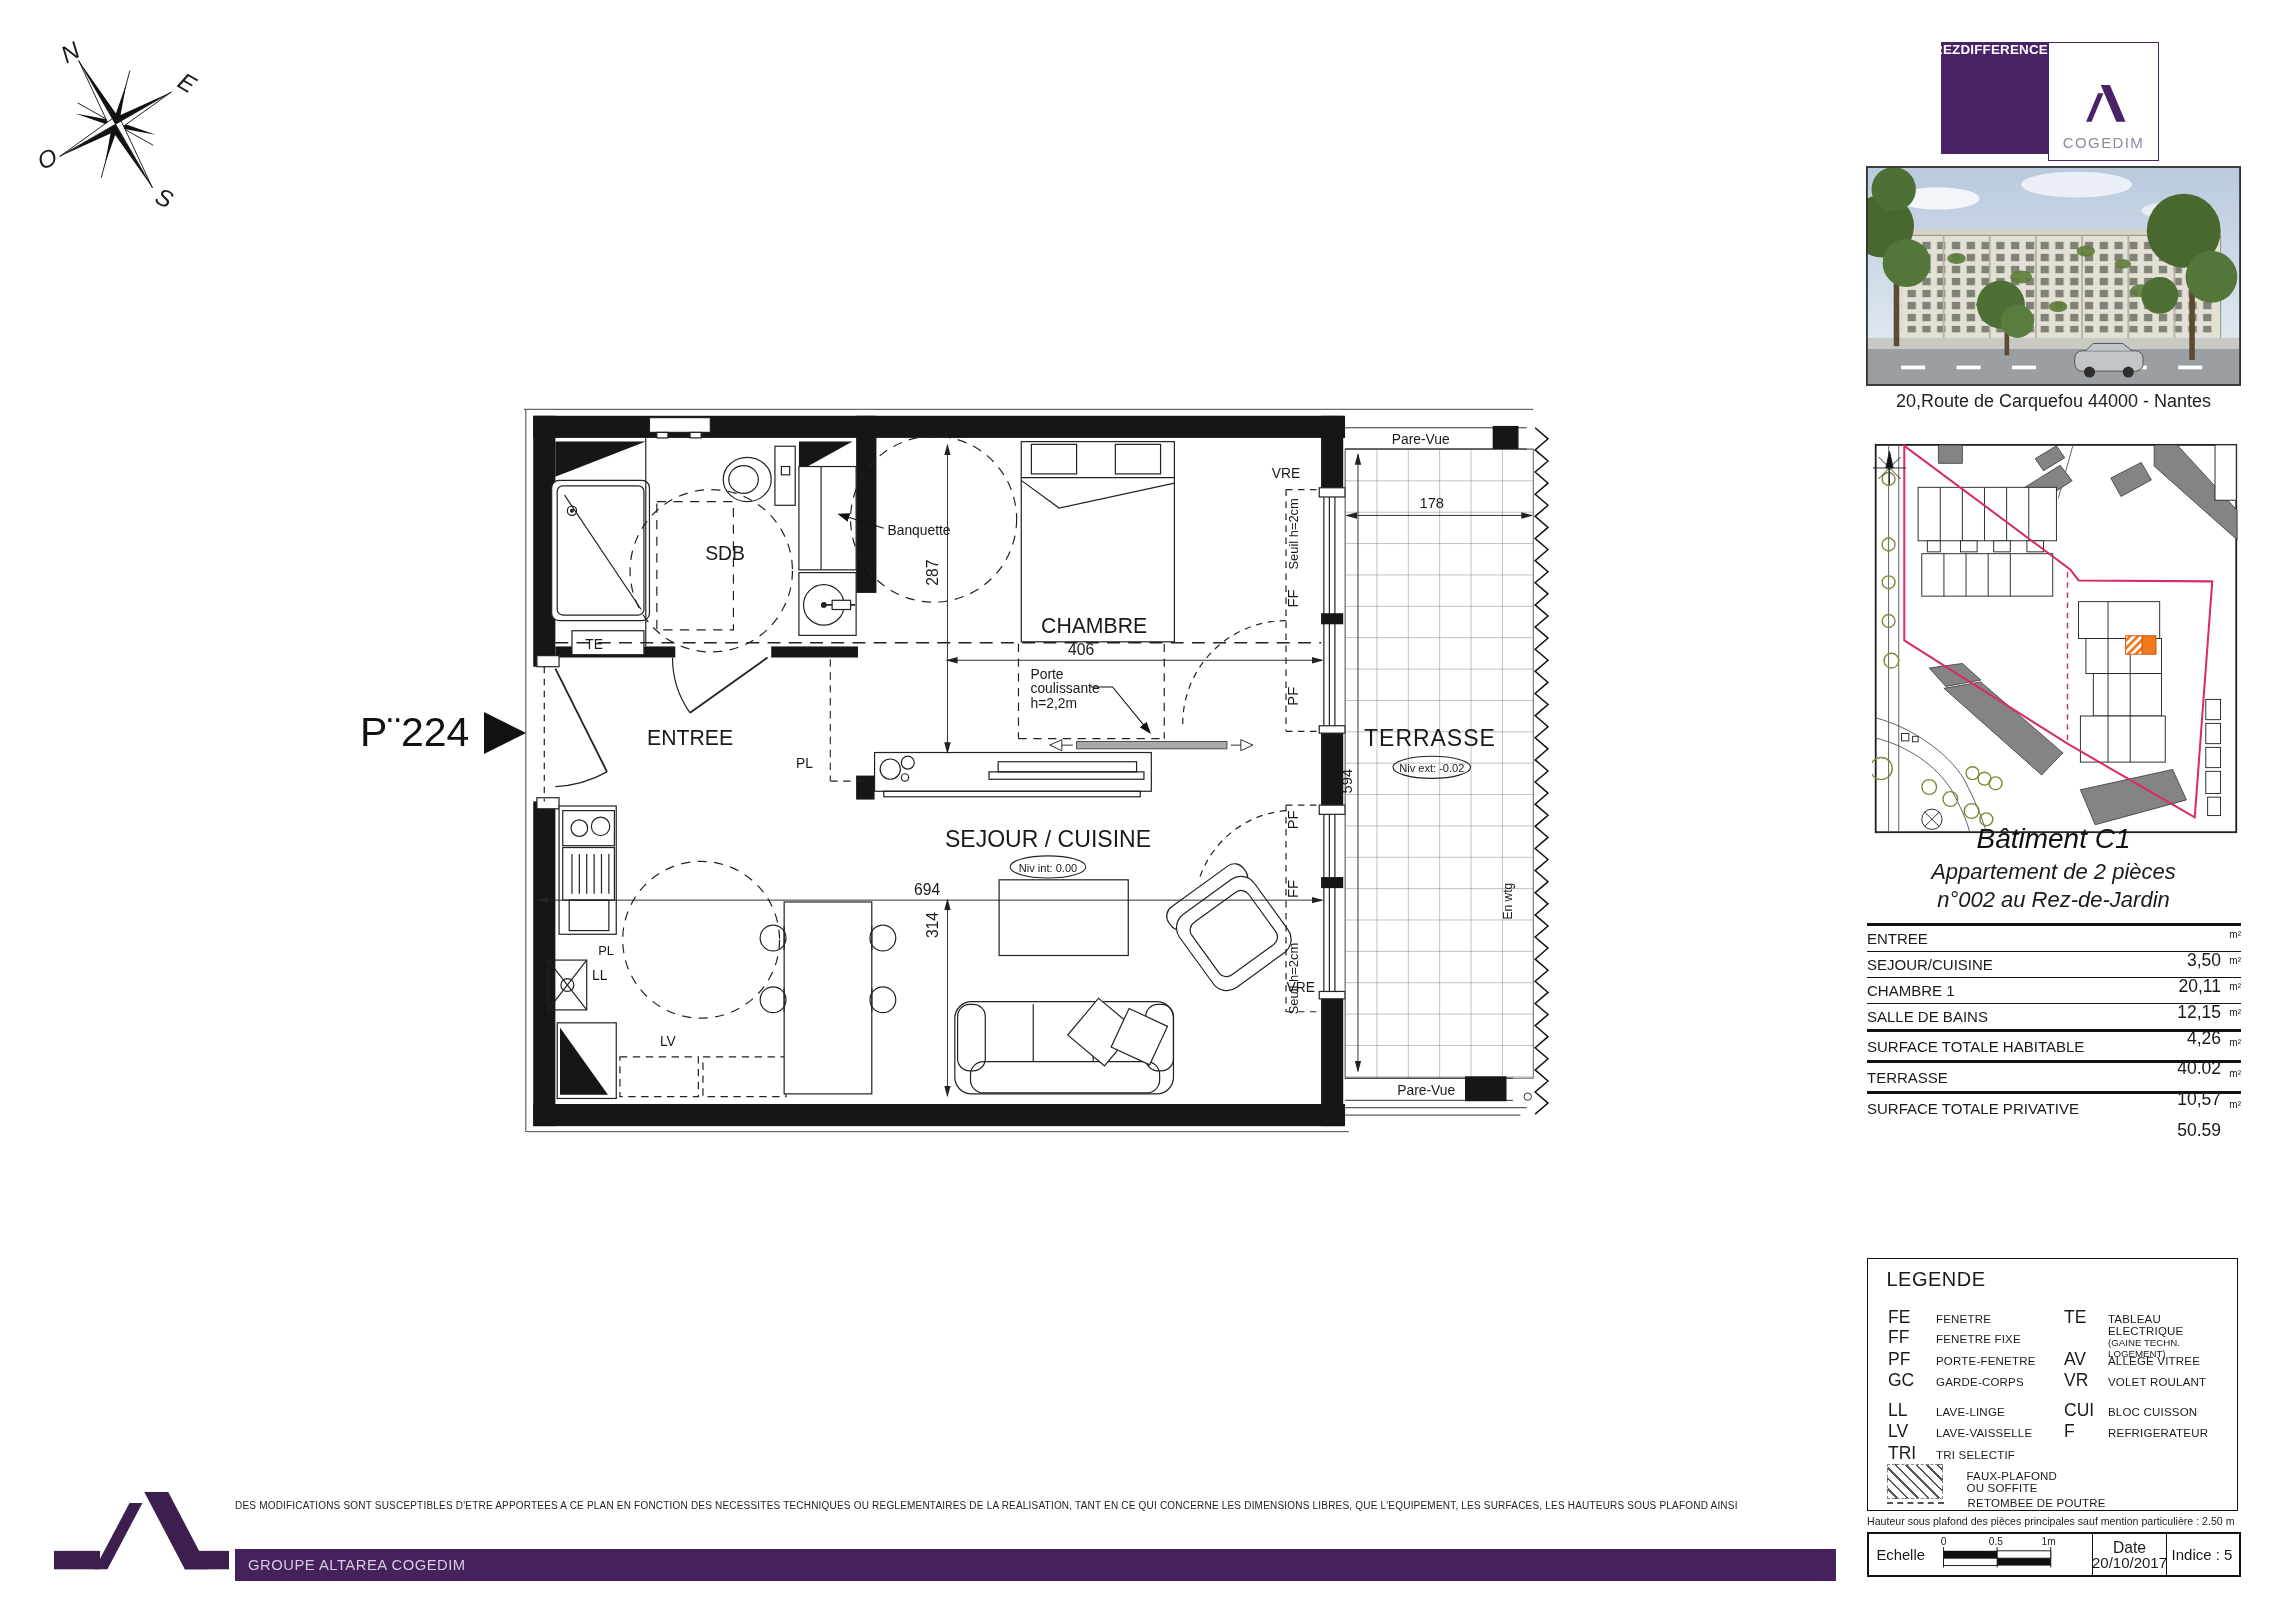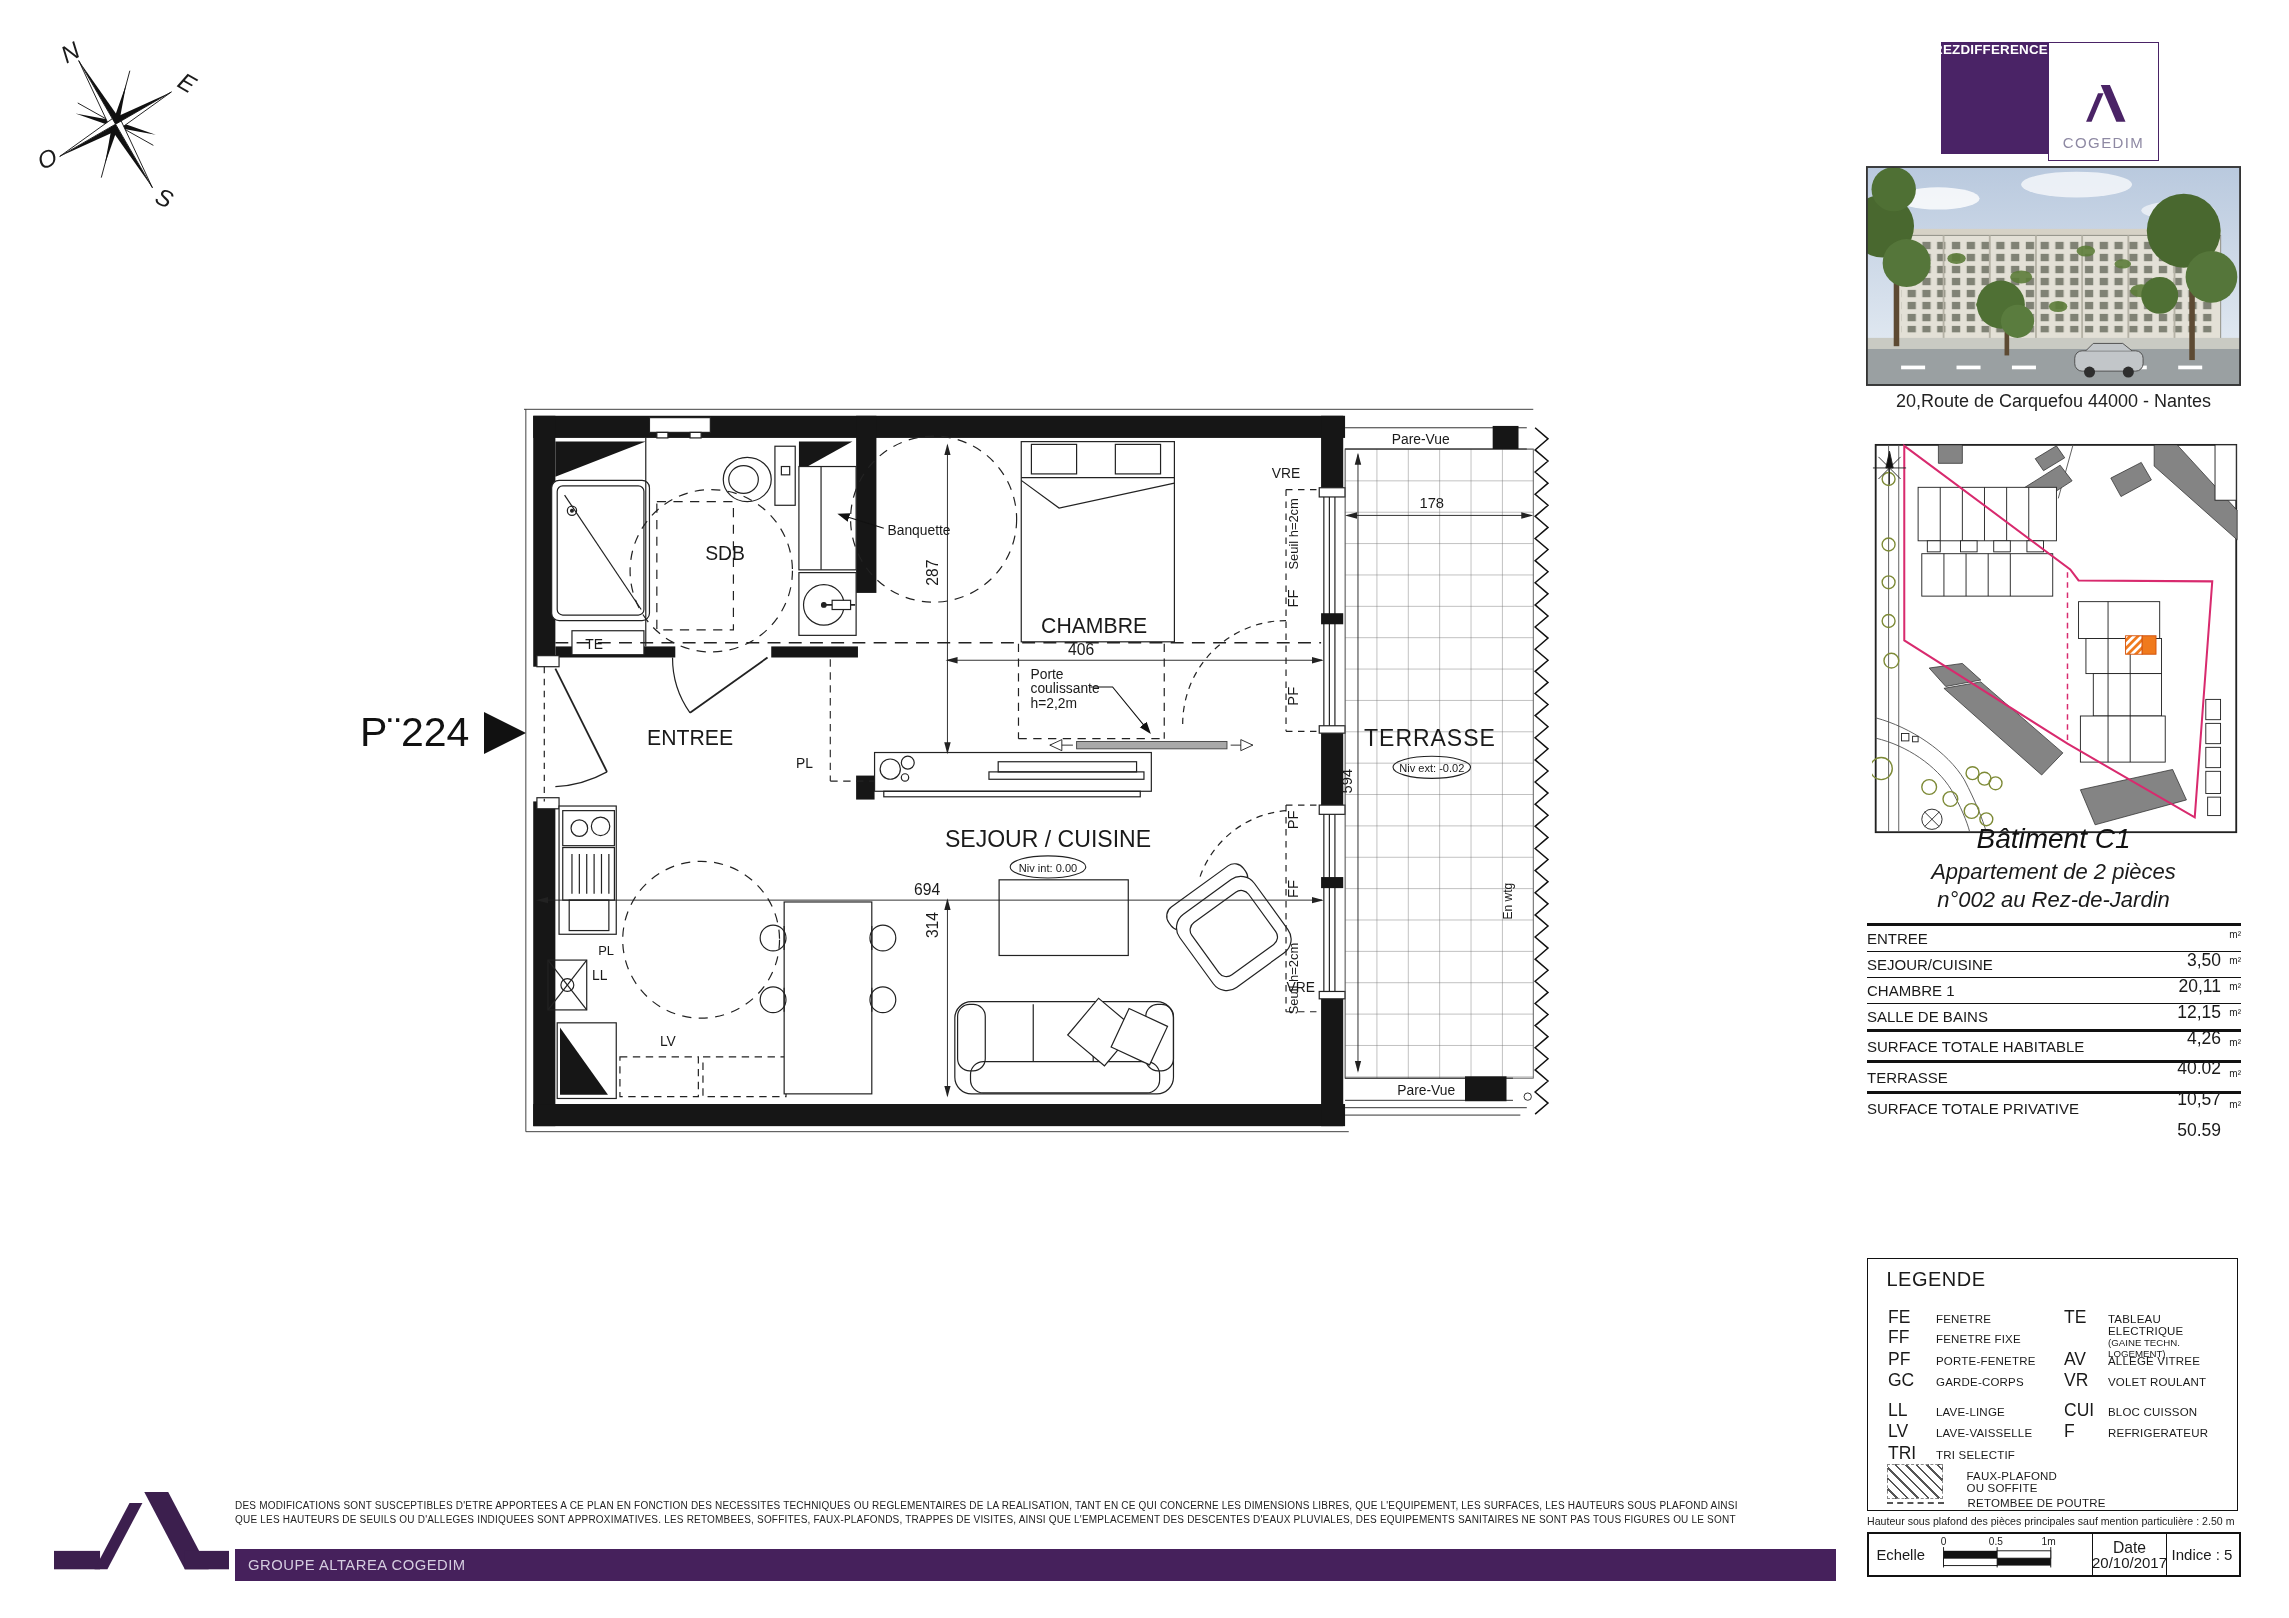--- a/index.html
+++ b/index.html
@@ -699,7 +699,6 @@
 
   <div class="disclaimer">
     <div>DES MODIFICATIONS SONT SUSCEPTIBLES D'ETRE APPORTEES A CE PLAN EN FONCTION DES NECESSITES TECHNIQUES OU REGLEMENTAIRES DE LA REALISATION, TANT EN CE QUI CONCERNE LES DIMENSIONS LIBRES, QUE L'EQUIPEMENT, LES SURFACES, LES HAUTEURS SOUS PLAFOND AINSI</div>
-    <div>QUE LES HAUTEURS DE SEUILS OU D'ALLEGES INDIQUEES SONT APPROXIMATIVES. LES RETOMBEES, SOFFITES, FAUX-PLAFONDS, TRAPPES DE VISITES, AINSI QUE L'EMPLACEMENT DES DESCENTES D'EAUX PLUVIALES, DES EQUIPEMENTS SANITAIRES NE SONT PAS TOUS FIGURES OU LE SONT</div>
   </div>
 
   <svg class="abs" style="left:54px;top:1488px" width="175" height="88" viewBox="0 0 190 95">

